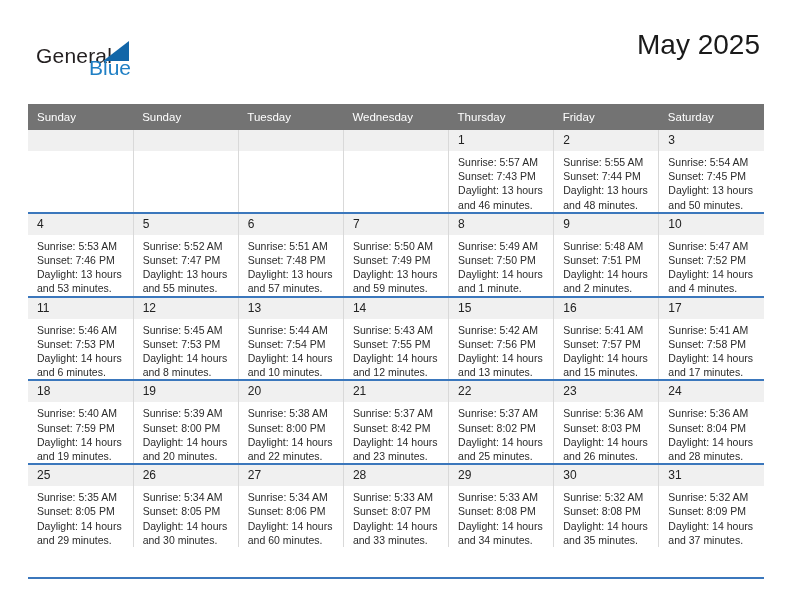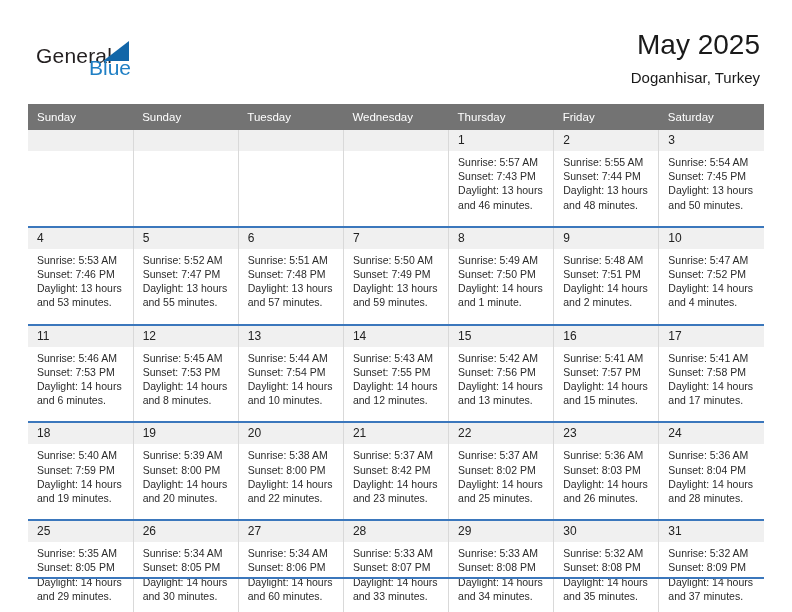--- a/index.html
+++ b/index.html
@@ -163,7 +163,6 @@
 
     <div class="title-block">
       <div class="cal-title">May 2025</div>
-      <div class="cal-subtitle">Doganhisar, Turkey</div>
     </div>
 
   </div>

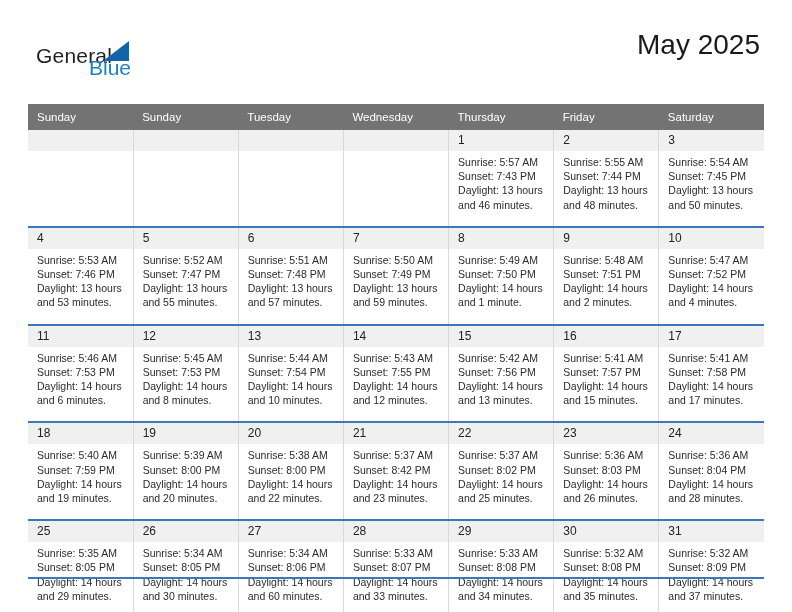--- a/index.html
+++ b/index.html
@@ -129,7 +129,7 @@
     color: transparent;
   }
   .cell-body {
-    padding: 4px 6px 14px 9px;
+    padding: 4px 6px 0 9px;
     font-size: 10.5px;
     line-height: 14.2px;
     color: #2b2b2b;

